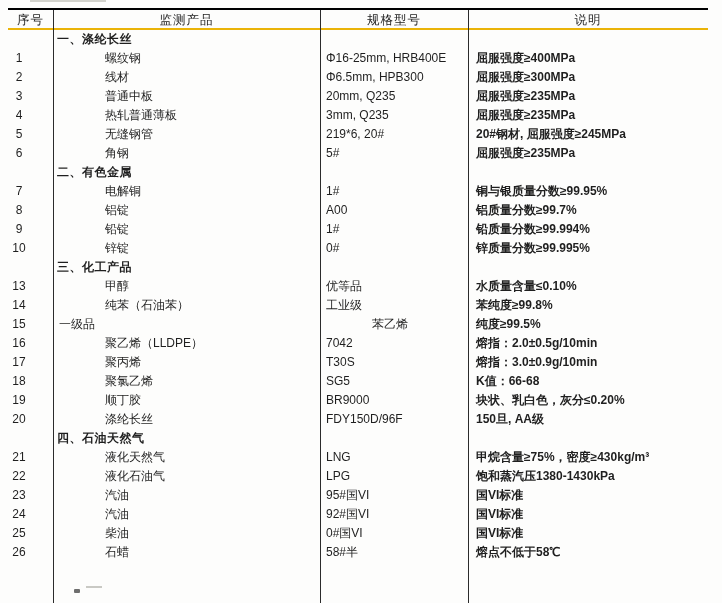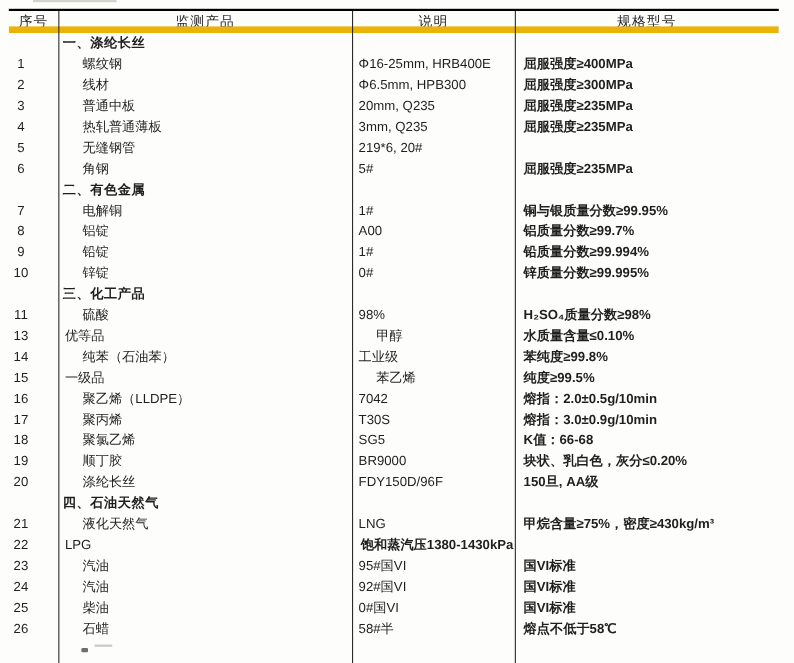--- a/index.html
+++ b/index.html
@@ -34,7 +34,7 @@
   .header-row {
     height: 20px;
     line-height: 20px;
-    border-bottom: 6px solid #eab308;
+    border-bottom: 2px solid #eab308;
     font-size: 12.5px;
   }
   .header-row .hc {

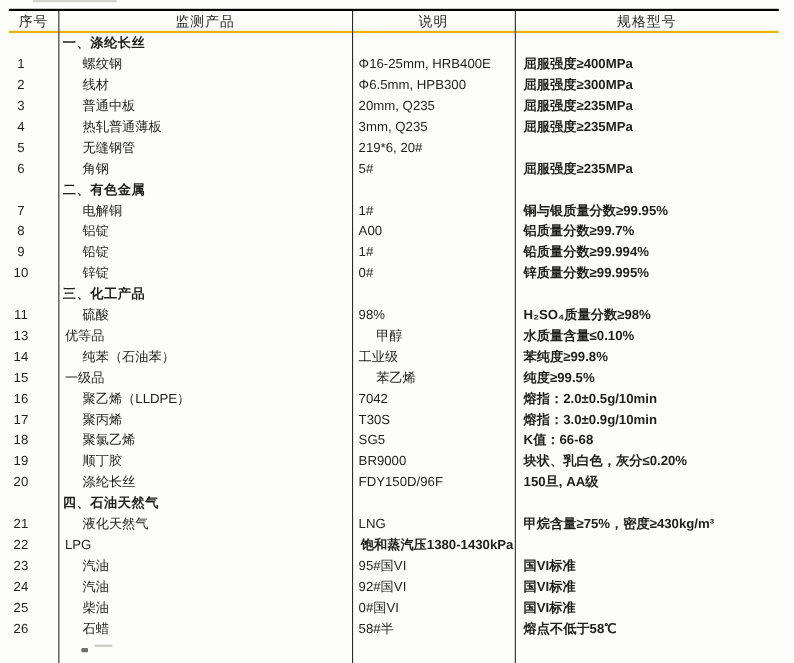--- a/index.html
+++ b/index.html
@@ -100,8 +100,8 @@
     <div class="grid-row header-row">
       <div class="hc">序号</div>
       <div class="hc">监测产品</div>
+      <div class="hc">规格型号</div>
       <div class="hc">说明</div>
-      <div class="hc">规格型号</div>
     </div>
 
     <div class="body-rows">

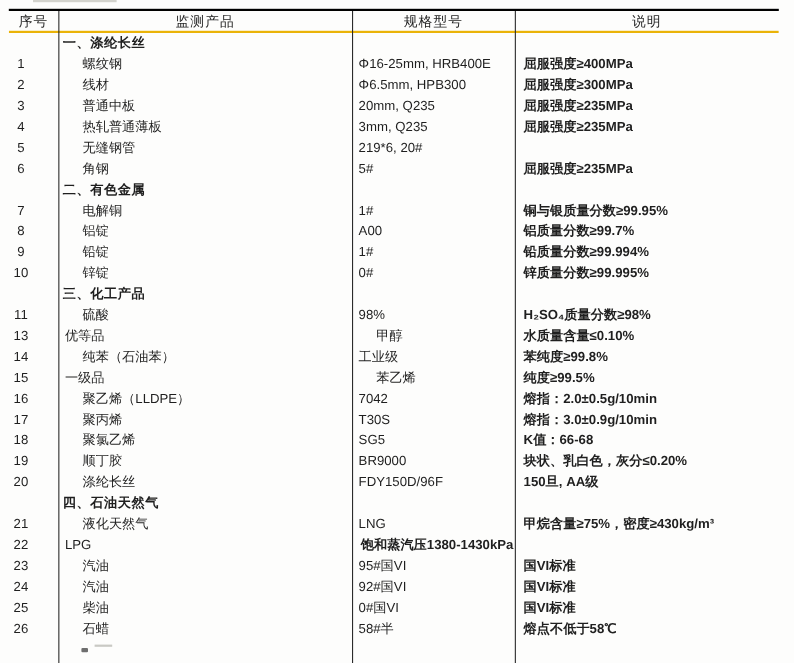--- a/index.html
+++ b/index.html
@@ -64,7 +64,7 @@
     padding-left: 4px;
     letter-spacing: 0.5px;
   }
-  .c2.item { padding-left: 22px; }
+  .c2.item { padding-left: 22px; margin-left: 30px; }
   .c3 { padding-left: 6px; }
   .c4 { padding-left: 8px; font-weight: bold; }
   

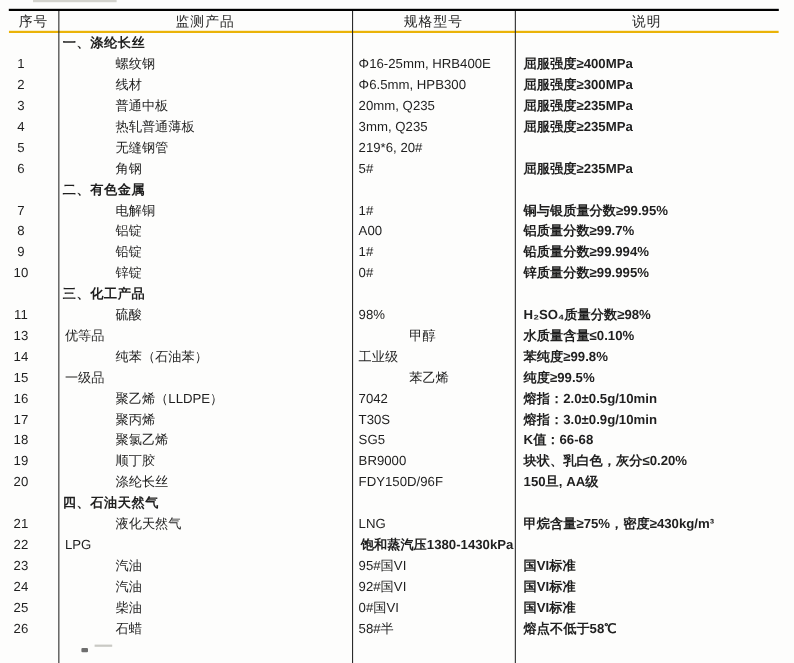--- a/index.html
+++ b/index.html
@@ -139,6 +139,7 @@
           <div class="c c1"><span class="no">5</span></div>
           <div class="c c2 item">无缝钢管</div>
           <div class="c c3">219*6, 20#</div>
+          <div class="c c4">20#钢材, 屈服强度≥245MPa</div>
         </div>
         <div class="grid-row row">
           <div class="c c1"><span class="no">6</span></div>

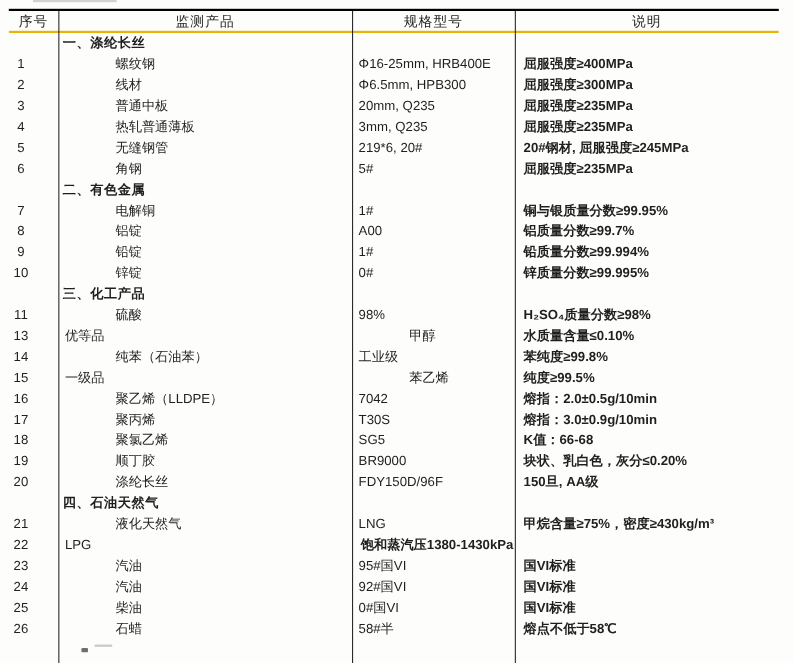--- a/index.html
+++ b/index.html
@@ -184,12 +184,6 @@
           <div class="c c4"></div>
         </div>
         <div class="grid-row row">
-          <div class="c c1"><span class="no">11</span></div>
-          <div class="c c2 item">硫酸</div>
-          <div class="c c3">98%</div>
-          <div class="c c4">H₂SO₄质量分数≥98%</div>
-        </div>
-        <div class="grid-row row">
           <div class="c c1"><span class="no">13</span></div>
           <div class="c c3">优等品</div>
           <div class="c c2 item">甲醇</div>

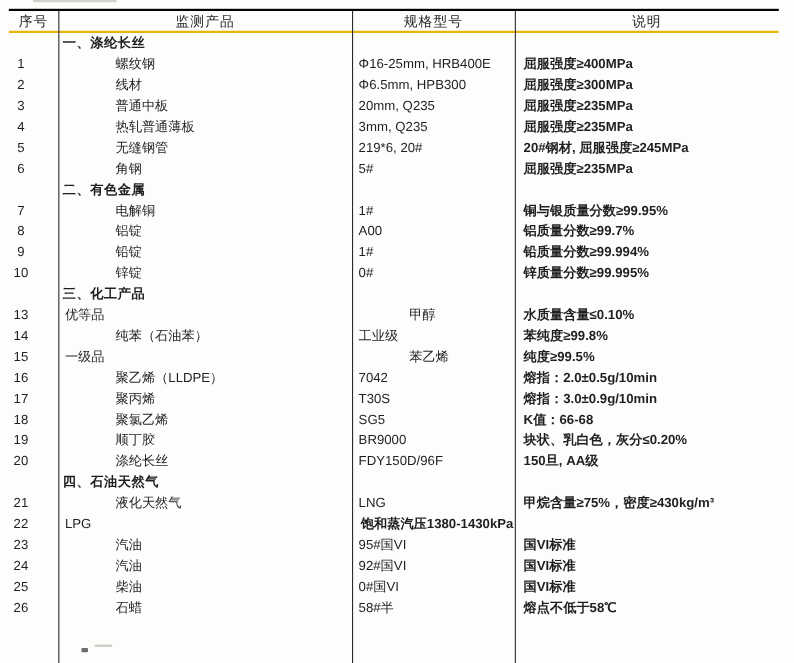--- a/index.html
+++ b/index.html
@@ -185,8 +185,8 @@
         </div>
         <div class="grid-row row">
           <div class="c c1"><span class="no">13</span></div>
+          <div class="c c2 item">甲醇</div>
           <div class="c c3">优等品</div>
-          <div class="c c2 item">甲醇</div>
           <div class="c c4">水质量含量≤0.10%</div>
         </div>
         <div class="grid-row row">

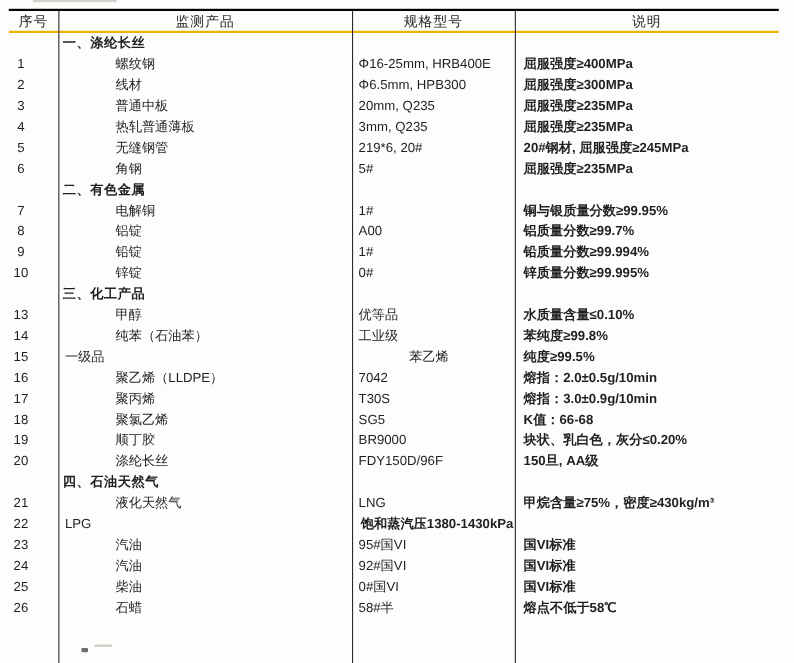--- a/index.html
+++ b/index.html
@@ -245,6 +245,7 @@
         </div>
         <div class="grid-row row">
           <div class="c c1"><span class="no">22</span></div>
+          <div class="c c2 item">液化石油气</div>
           <div class="c c3">LPG</div>
           <div class="c c4">饱和蒸汽压1380-1430kPa</div>
         </div>

